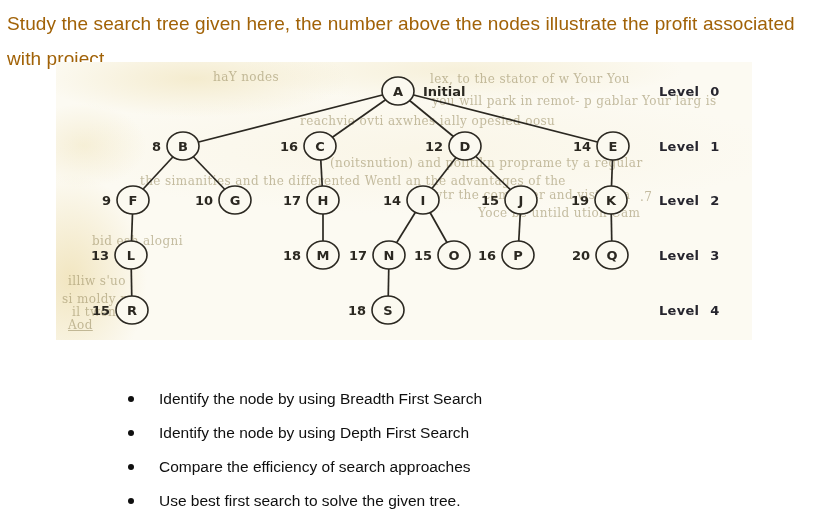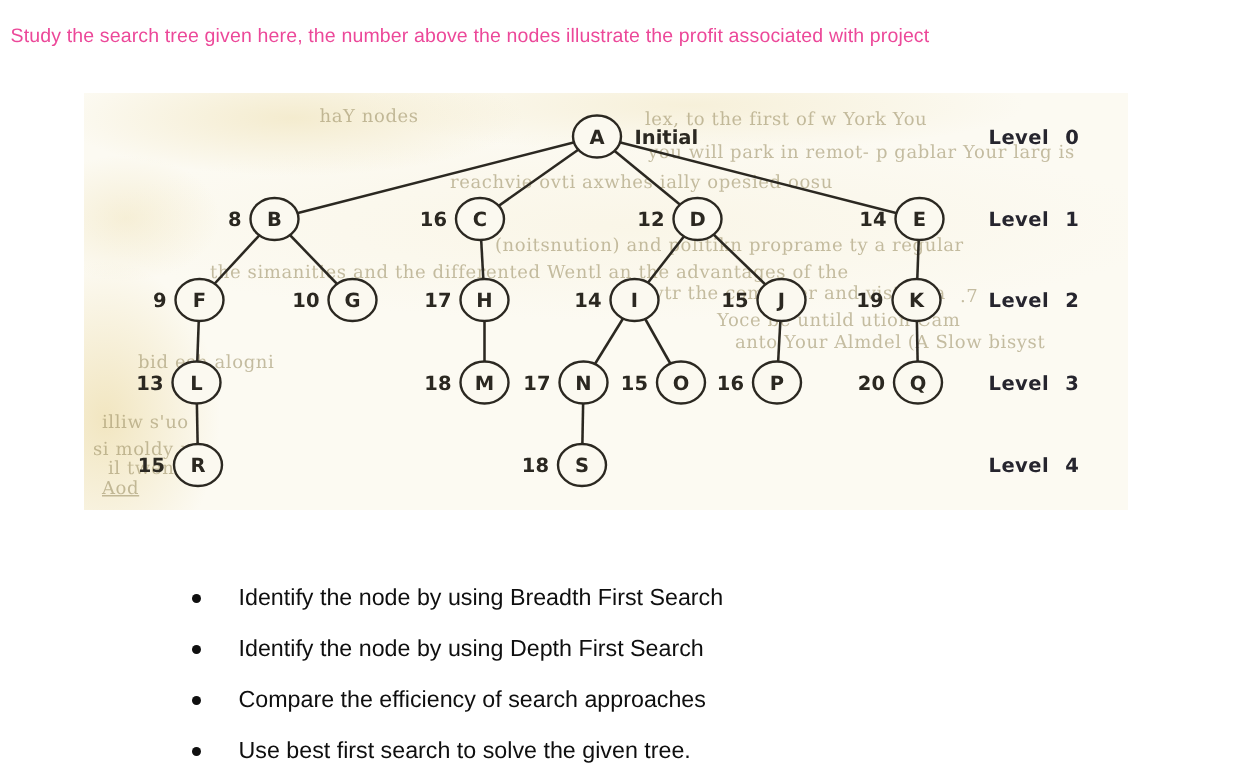--- a/index.html
+++ b/index.html
@@ -10,7 +10,7 @@
   }
   .intro{
     position:absolute;left:7px;top:0;width:812px;
-    font-size:13px;line-height:35px;color:#ec4899;
+    font-size:19px;line-height:35px;color:#a16207;
     padding-top:6px;margin:0;letter-spacing:0.1px;
   }
   

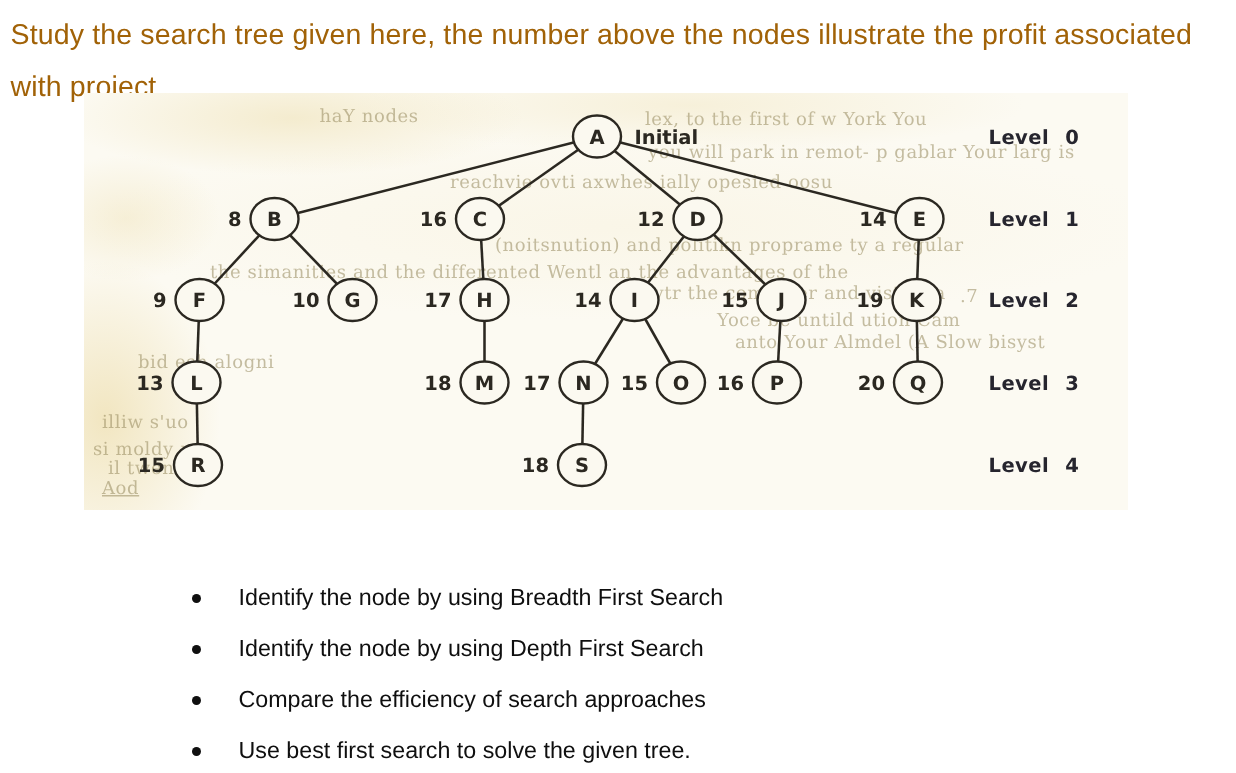--- a/index.html
+++ b/index.html
@@ -54,7 +54,7 @@
 <div class="scan">
   <div class="bleed-layer" id="bleed-layer">
       <span class="bleed-line" style="left: 157px; top: 8px;">haY nodes</span>
-      <span class="bleed-line" style="left: 374px; top: 10px;">lex, to the first of w York You</span>
+      <span class="bleed-line" style="left: 374px; top: 10px;">lex, to the stator of w Your You</span>
       <span class="bleed-line" style="left: 376px; top: 32px;">you will park in remot- p gablar Your larg is</span>
       <span class="bleed-line" style="left: 244px; top: 52px;">reachvie ovti axwhes ially opesied oosu</span>
       <span class="bleed-line" style="left: 274px; top: 94px;">(noitsnution) and politikn proprame ty a regular</span>

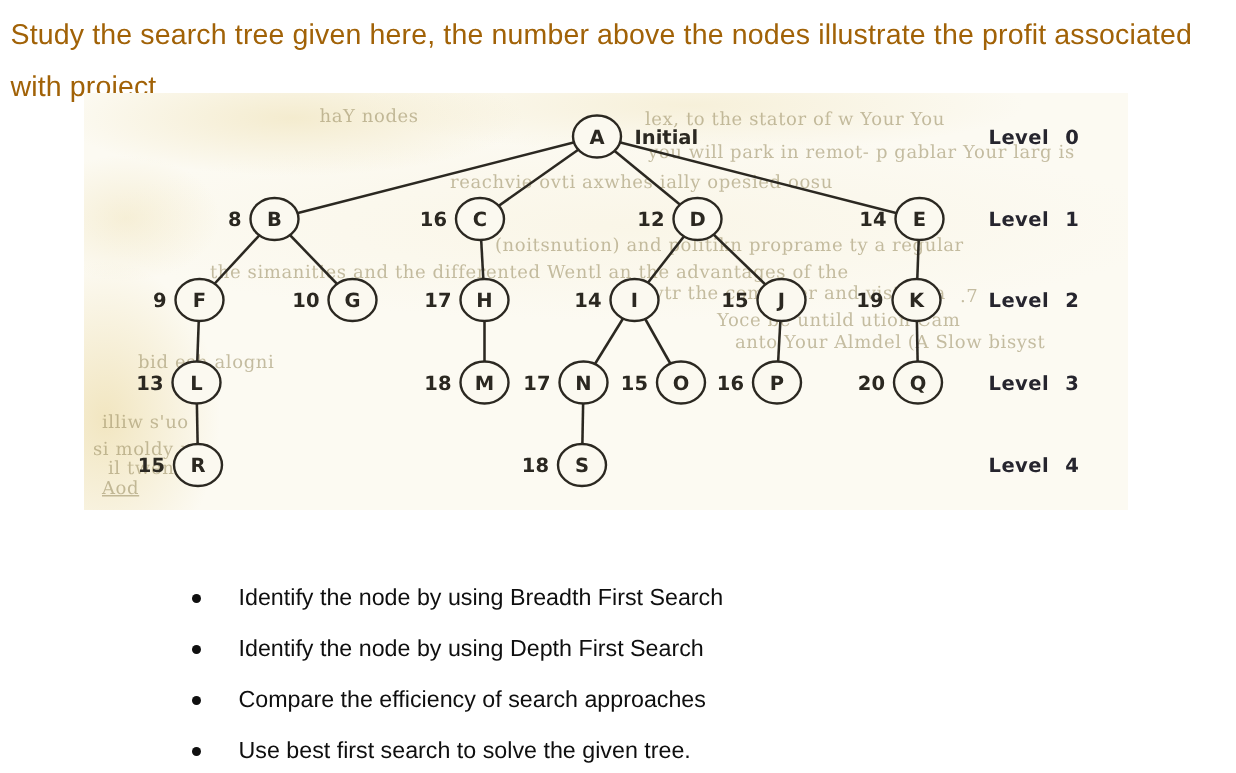--- a/index.html
+++ b/index.html
@@ -62,7 +62,6 @@
       <span class="bleed-line" style="left: 372px; top: 126px;">ovtr the computer and vist sela</span>
       <span class="bleed-line" style="left: 584px; top: 128px;">.7</span>
       <span class="bleed-line" style="left: 422px; top: 144px;">Yoce be untild ution Cam</span>
-      <span class="bleed-line" style="left: 434px; top: 159px;">anto Your Almdel (A Slow bisyst</span>
       <span class="bleed-line" style="left: 36px; top: 172px;">bid esh alogni</span>
       <span class="bleed-line" style="left: 12px; top: 212px;">illiw s'uo</span>
       <span class="bleed-line" style="left: 6px; top: 230px;">si moldy m</span>

